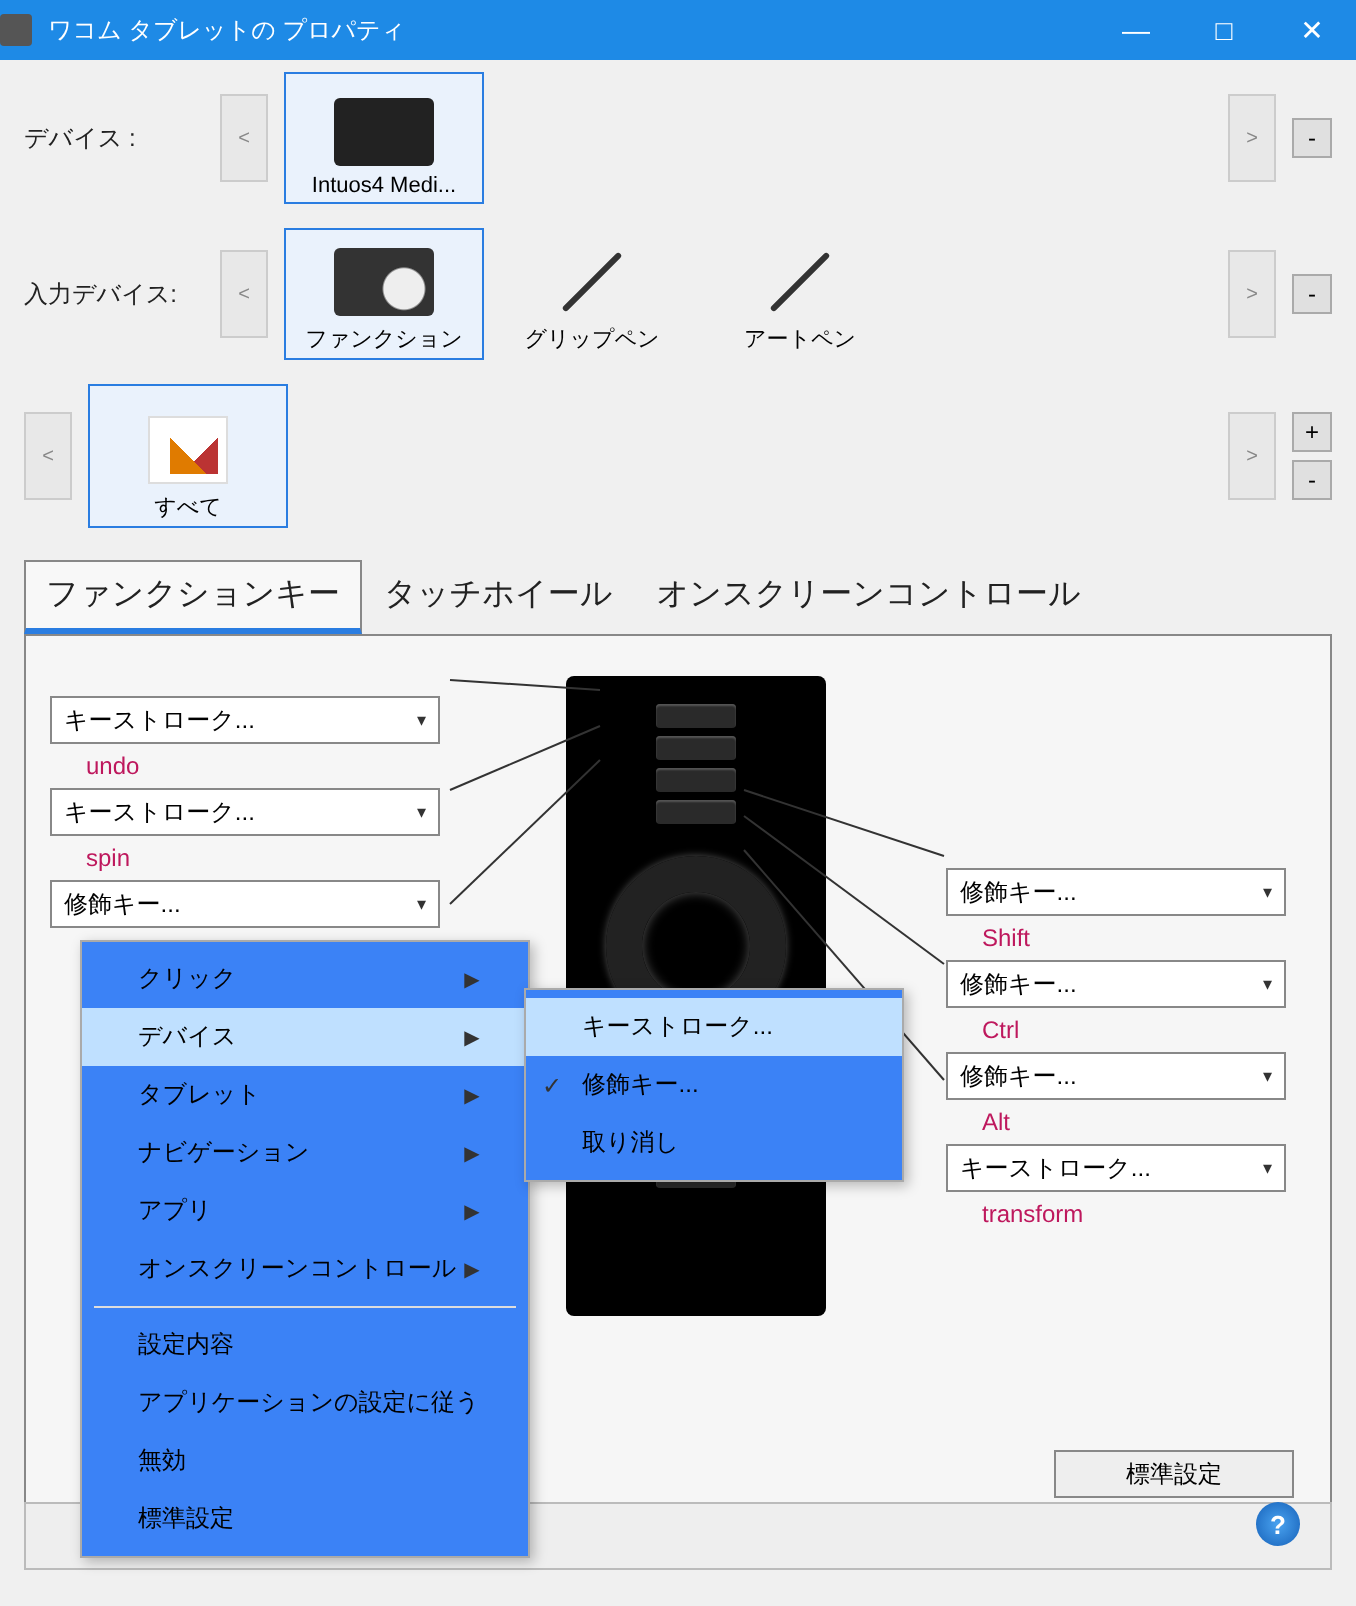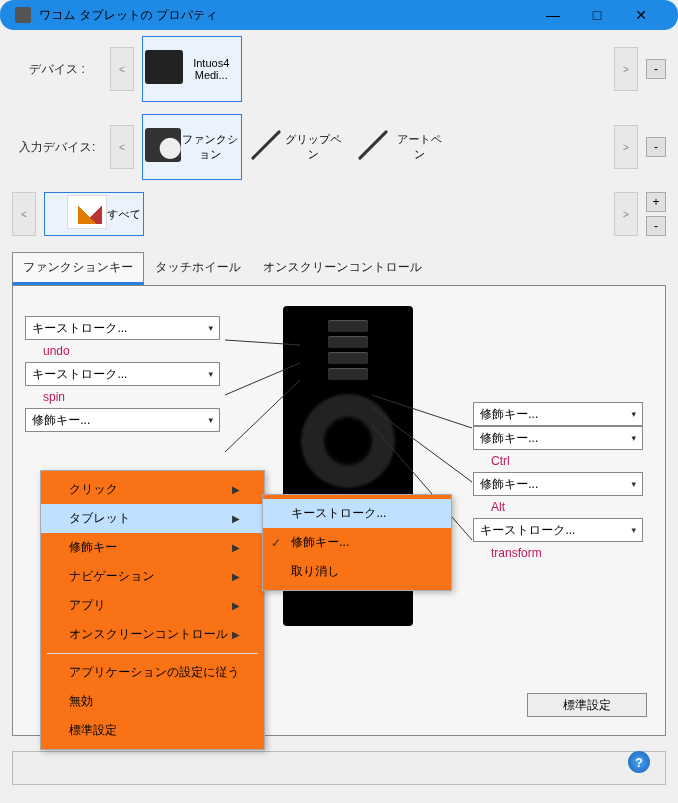--- a/index.html
+++ b/index.html
@@ -14,12 +14,11 @@
   }
   .titlebar {
     background: #1e8ae6;
-    color: #000000;
+    color: #ffffff;
     height: 30px;
     display: flex;
     align-items: center;
-    padding: 0 15px;
-    border-radius: 14px;
+    padding: 0 0;
   }
   .titlebar .icon {
     width: 16px; height: 16px;

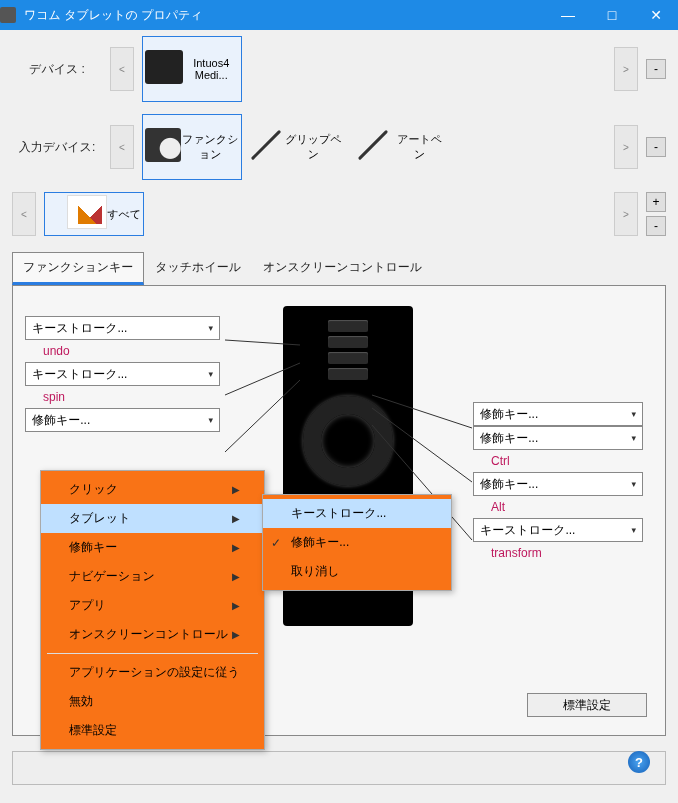--- a/index.html
+++ b/index.html
@@ -40,7 +40,7 @@
   }
   .section-label {
     width: 90px;
-    text-align: center;
+    text-align: left;
     font-size: 12px;
     color: #222;
   }

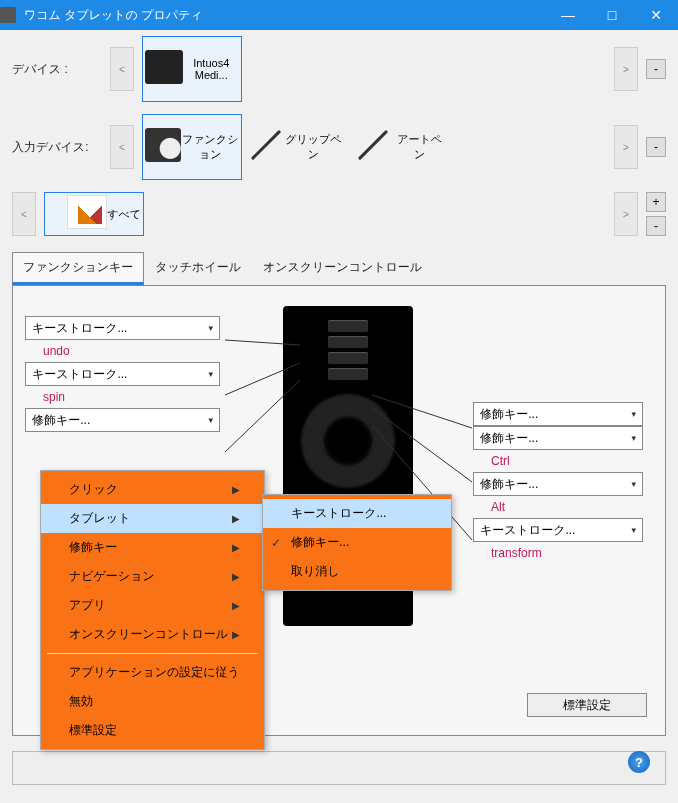--- a/index.html
+++ b/index.html
@@ -64,7 +64,7 @@
     border: 1px solid #2a7de1;
     background: #eaf2fc;
     display: flex;
-    flex-direction: row;
+    flex-direction: column;
     align-items: center;
     justify-content: flex-end;
     padding: 2px;

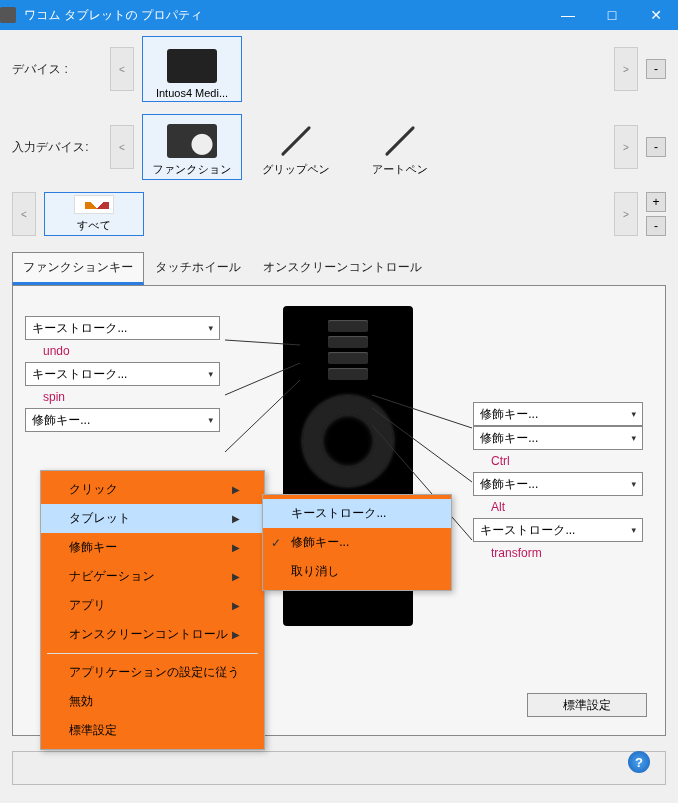--- a/index.html
+++ b/index.html
@@ -342,7 +342,7 @@
 <div class="section-row">
   <div class="navbtn">&lt;</div>
   <div class="item-row">
-    <div class="device-item" style="height:44px">
+    <div class="device-item" style="height:72px">
       <div class="app-thumb"></div>
       <span>すべて</span>
     </div>

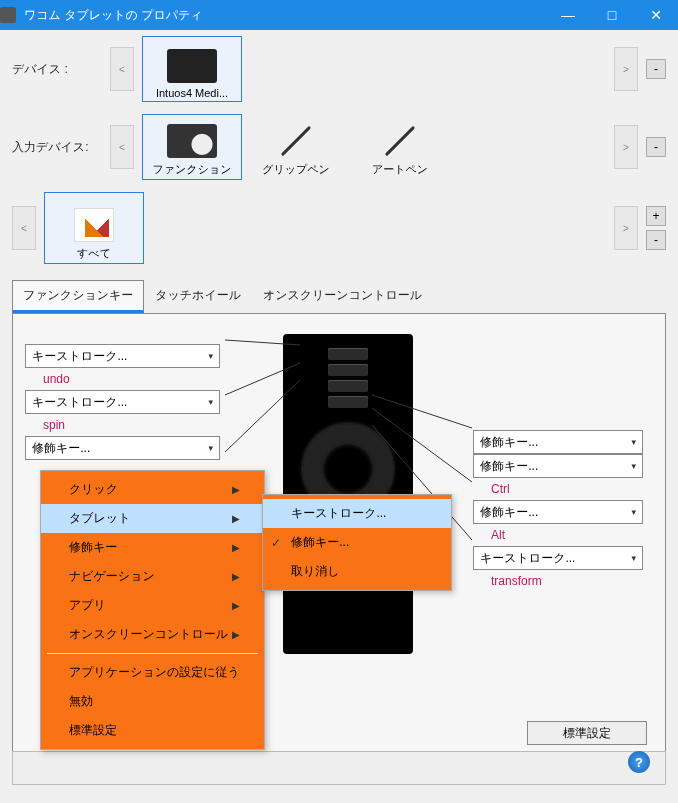--- a/index.html
+++ b/index.html
@@ -133,7 +133,7 @@
   }
   .tab {
     padding: 6px 10px;
-    font-size: 12px;
+    font-size: 16px;
     border: 1px solid transparent;
     border-bottom: none;
     cursor: pointer;

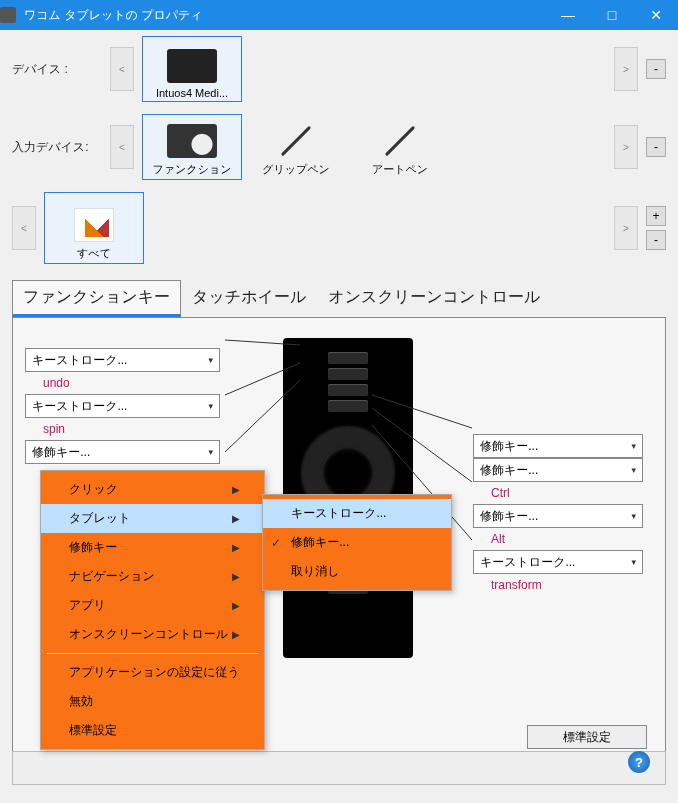--- a/index.html
+++ b/index.html
@@ -396,6 +396,7 @@
       <span>修飾キー...</span>
       <span class="arrow">▾</span>
     </div>
+    <div class="combo-label">Shift</div>
     <div class="combo">
       <span>修飾キー...</span>
       <span class="arrow">▾</span>

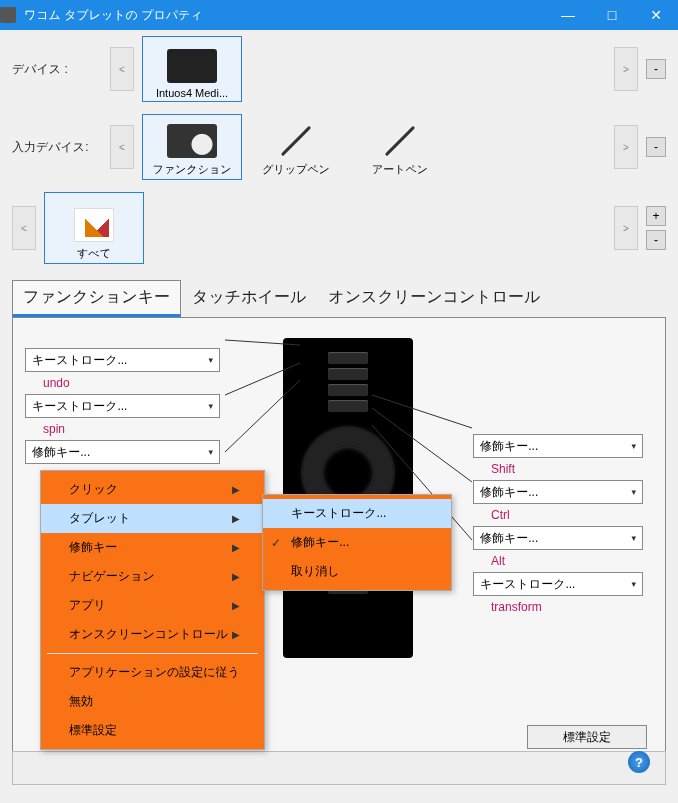--- a/index.html
+++ b/index.html
@@ -248,7 +248,7 @@
   
   .ctx-menu {
     position: absolute;
-    background: #f97316;
+    background: #3b82f6;
     border: 1px solid #aaa;
     box-shadow: 2px 2px 6px rgba(0,0,0,.25);
     padding: 4px 0;

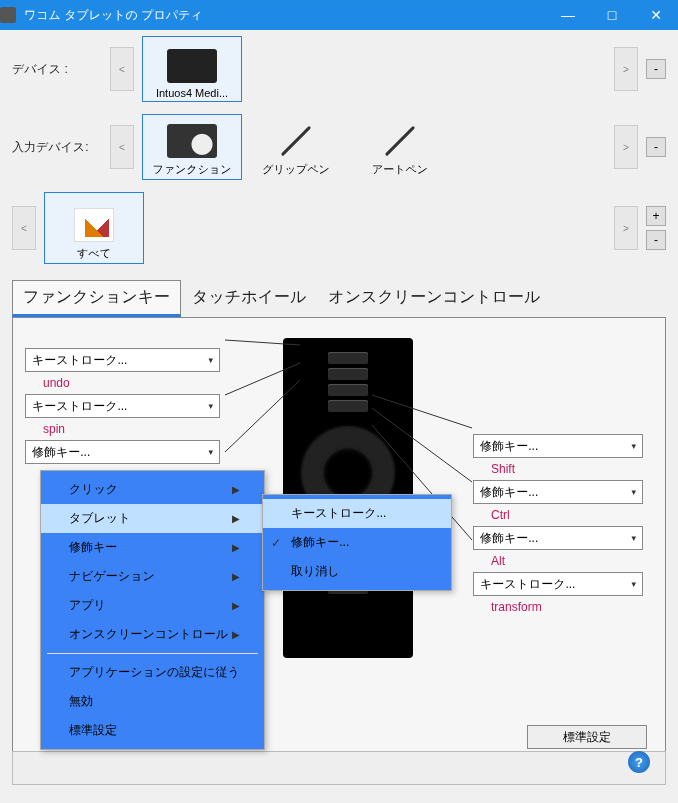--- a/index.html
+++ b/index.html
@@ -435,7 +435,7 @@
     <span class="arrow-r">▶</span>
   </div>
   <div class="ctx-item hl">
-    <span>タブレット</span>
+    <span>デバイス</span>
     <span class="arrow-r">▶</span>
   </div>
   <div class="ctx-item">

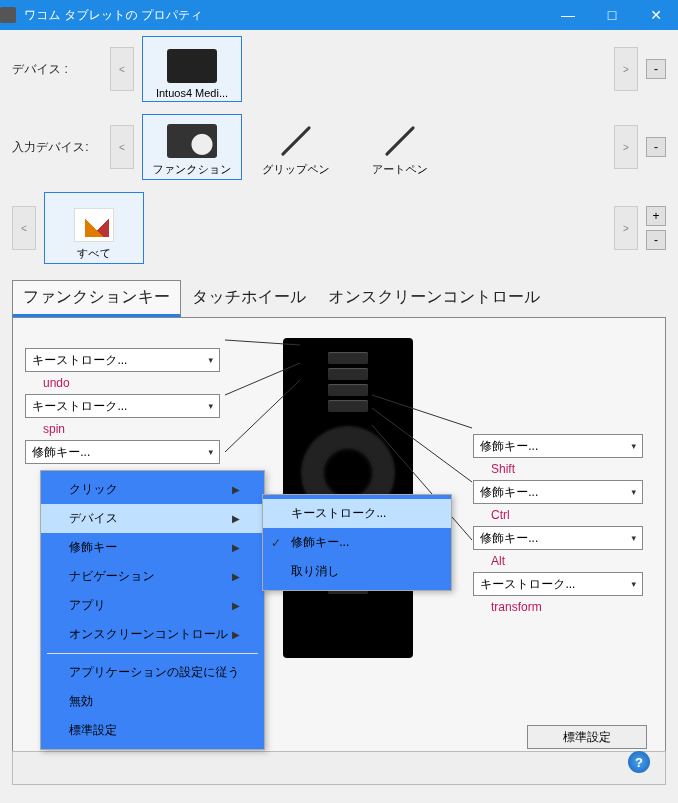--- a/index.html
+++ b/index.html
@@ -439,7 +439,7 @@
     <span class="arrow-r">▶</span>
   </div>
   <div class="ctx-item">
-    <span>修飾キー</span>
+    <span>タブレット</span>
     <span class="arrow-r">▶</span>
   </div>
   <div class="ctx-item">

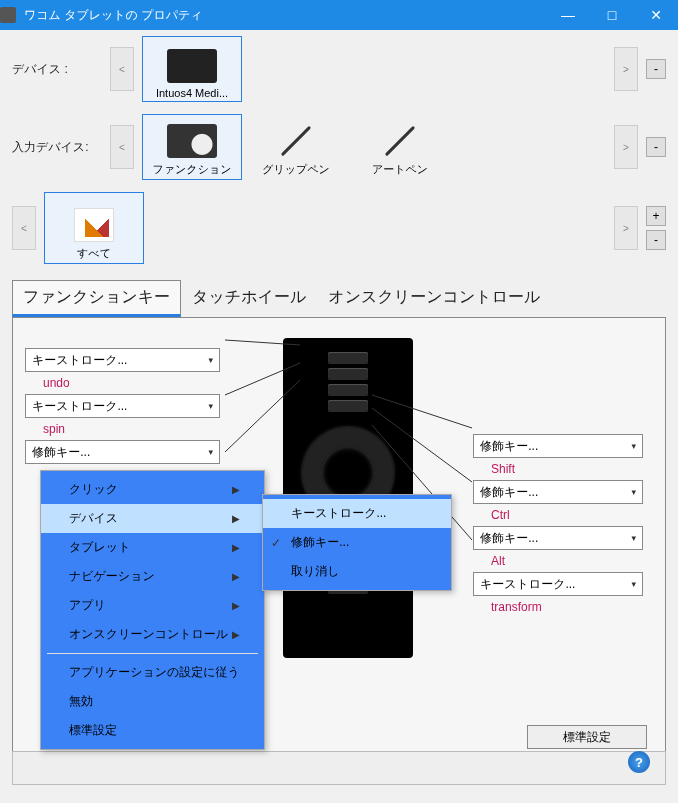--- a/index.html
+++ b/index.html
@@ -456,6 +456,9 @@
   </div>
   <div class="ctx-sep"></div>
   <div class="ctx-item">
+    <span>設定内容</span>
+  </div>
+  <div class="ctx-item">
     <span>アプリケーションの設定に従う</span>
   </div>
   <div class="ctx-item">

